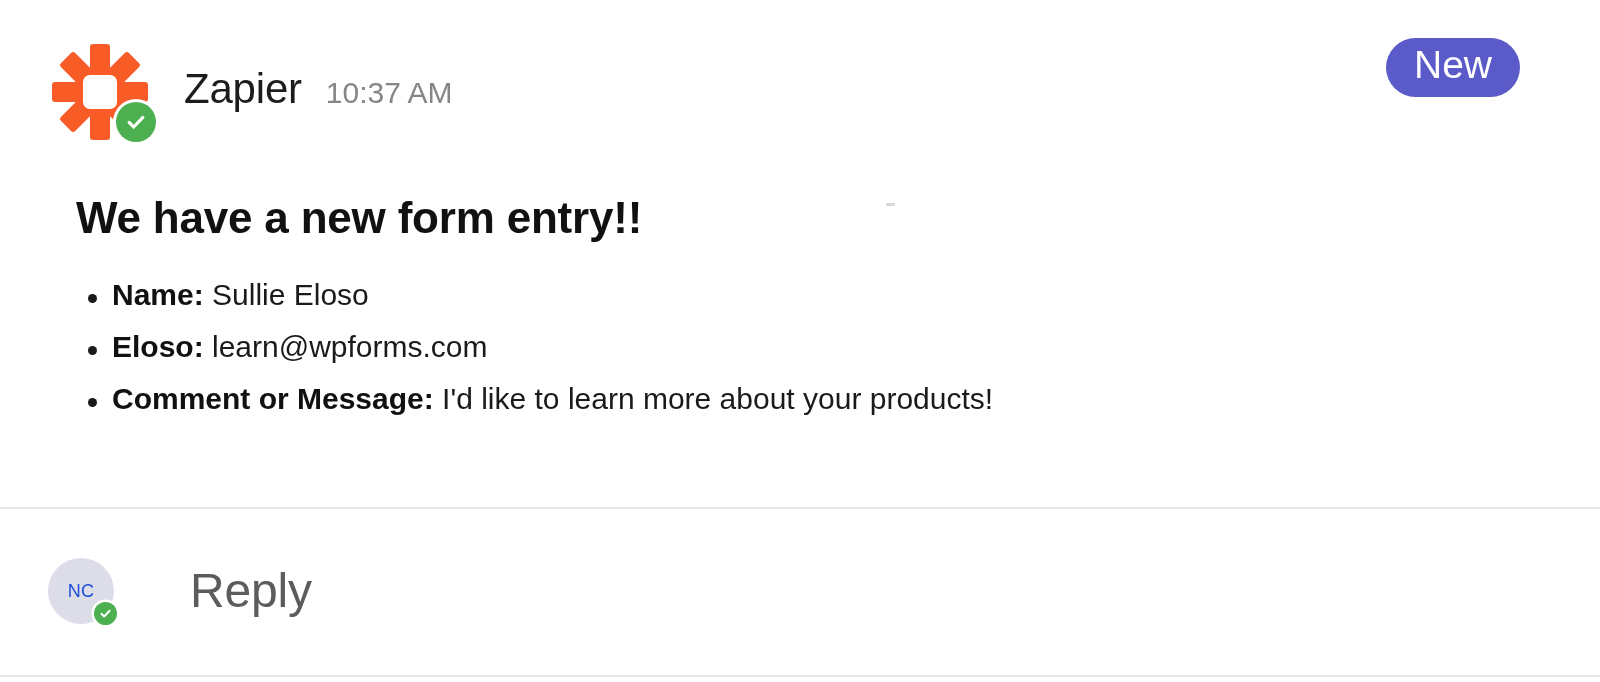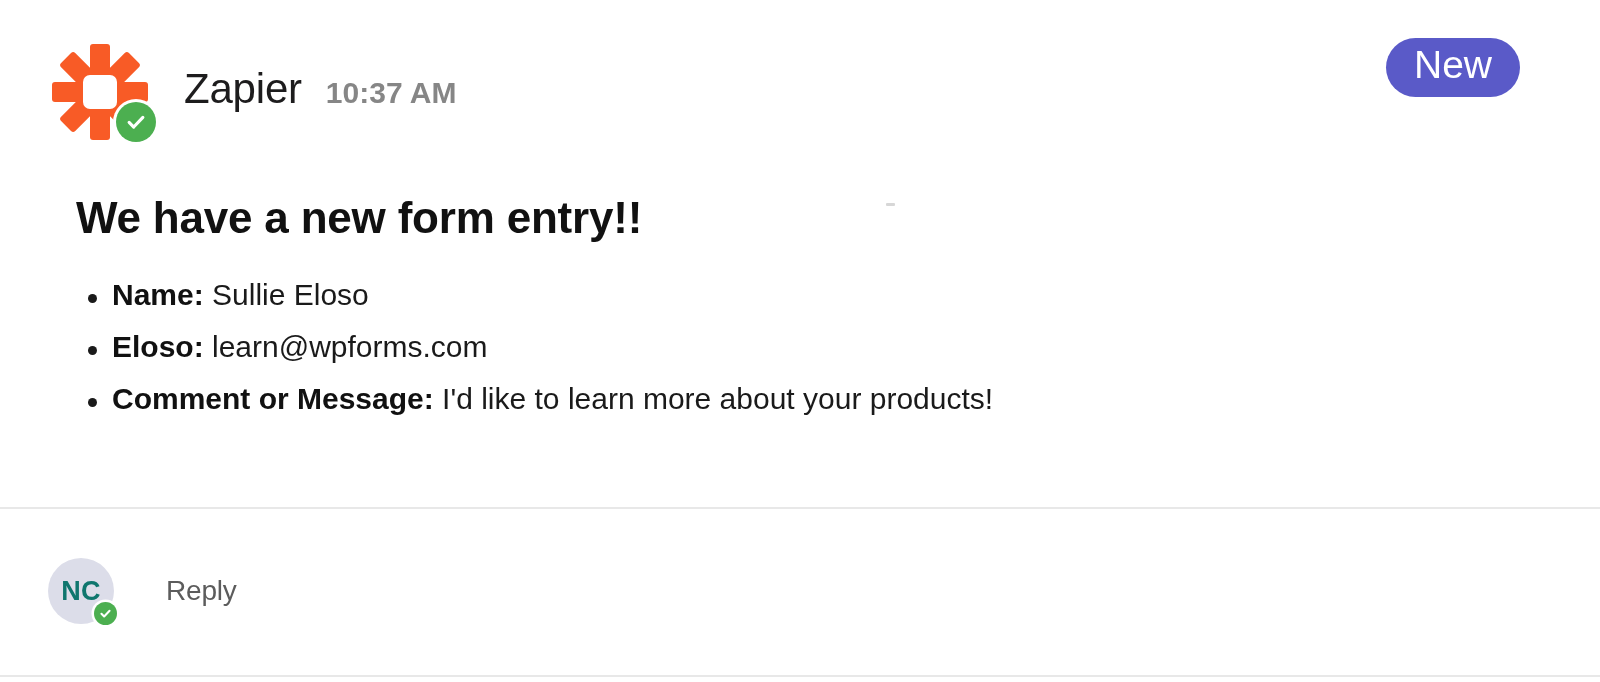--- a/index.html
+++ b/index.html
@@ -77,7 +77,7 @@
   }
   .timestamp {
     font-size: 30px;
-    font-weight: 700;
+    font-weight: 400;
     color: #868686;
     margin-left: 24px;
     line-height: 1;

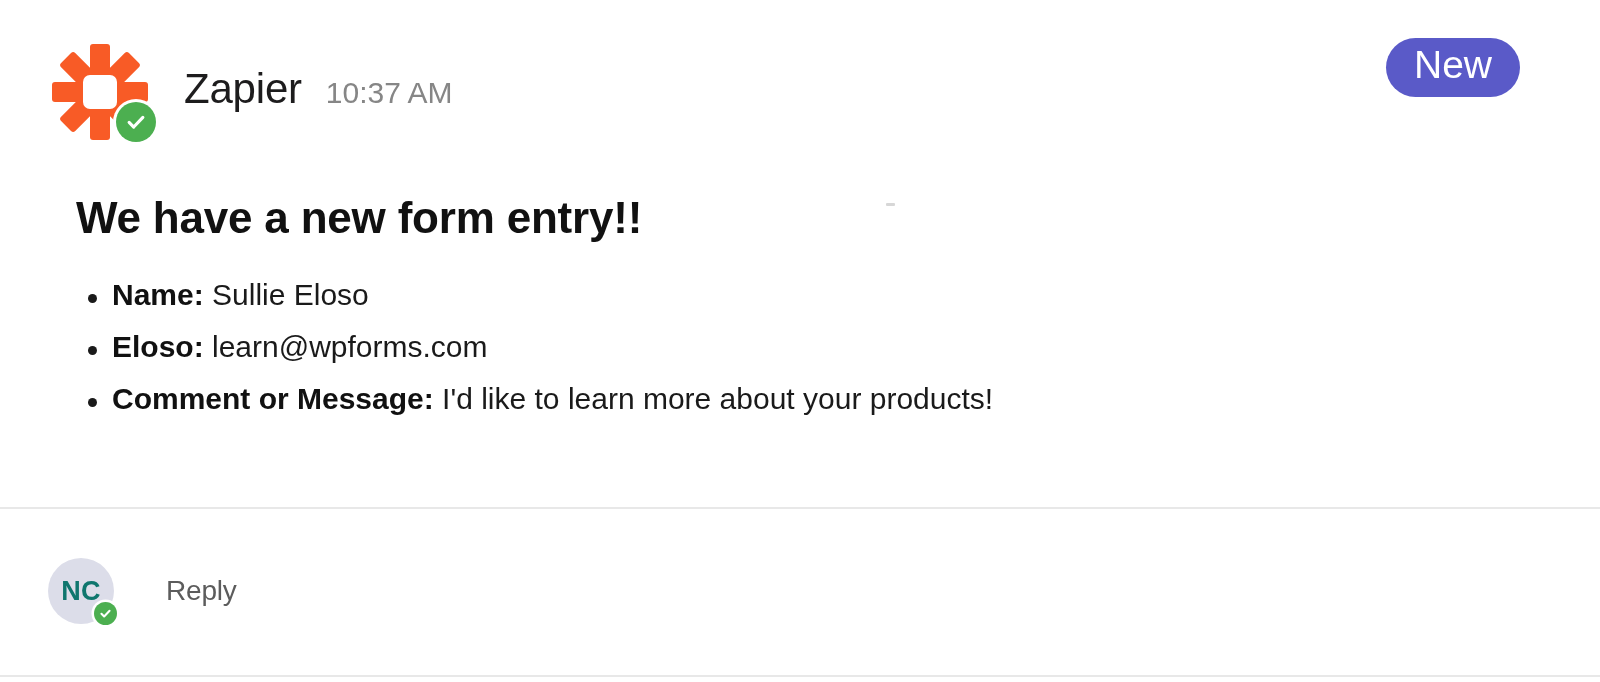--- a/index.html
+++ b/index.html
@@ -195,9 +195,9 @@
     display: flex;
     align-items: center;
     justify-content: center;
-    font-size: 27px;
-    font-weight: 700;
-    color: #0f766e;
+    font-size: 18px;
+    font-weight: 400;
+    color: #1d4ed8;
     letter-spacing: 0.3px;
   }
   .reply-presence {

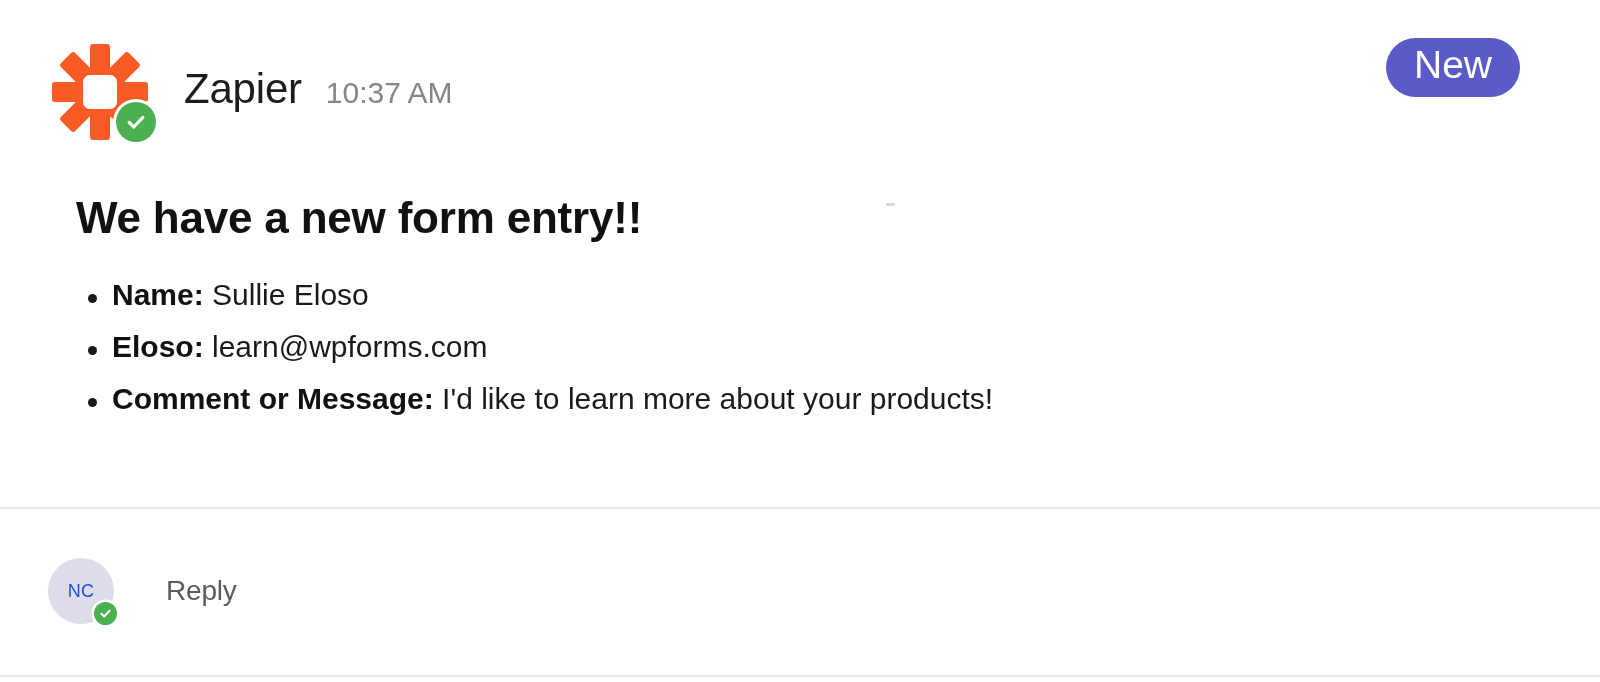--- a/index.html
+++ b/index.html
@@ -216,8 +216,8 @@
   .reply-presence svg { width: 13px; height: 13px; display: block; }
 
   .reply-label {
-    margin-left: 52px;
-    font-size: 28px;
+    margin-left: 76px;
+    font-size: 48px;
     font-weight: 400;
     color: #5c5c5c;
     letter-spacing: -0.2px;

